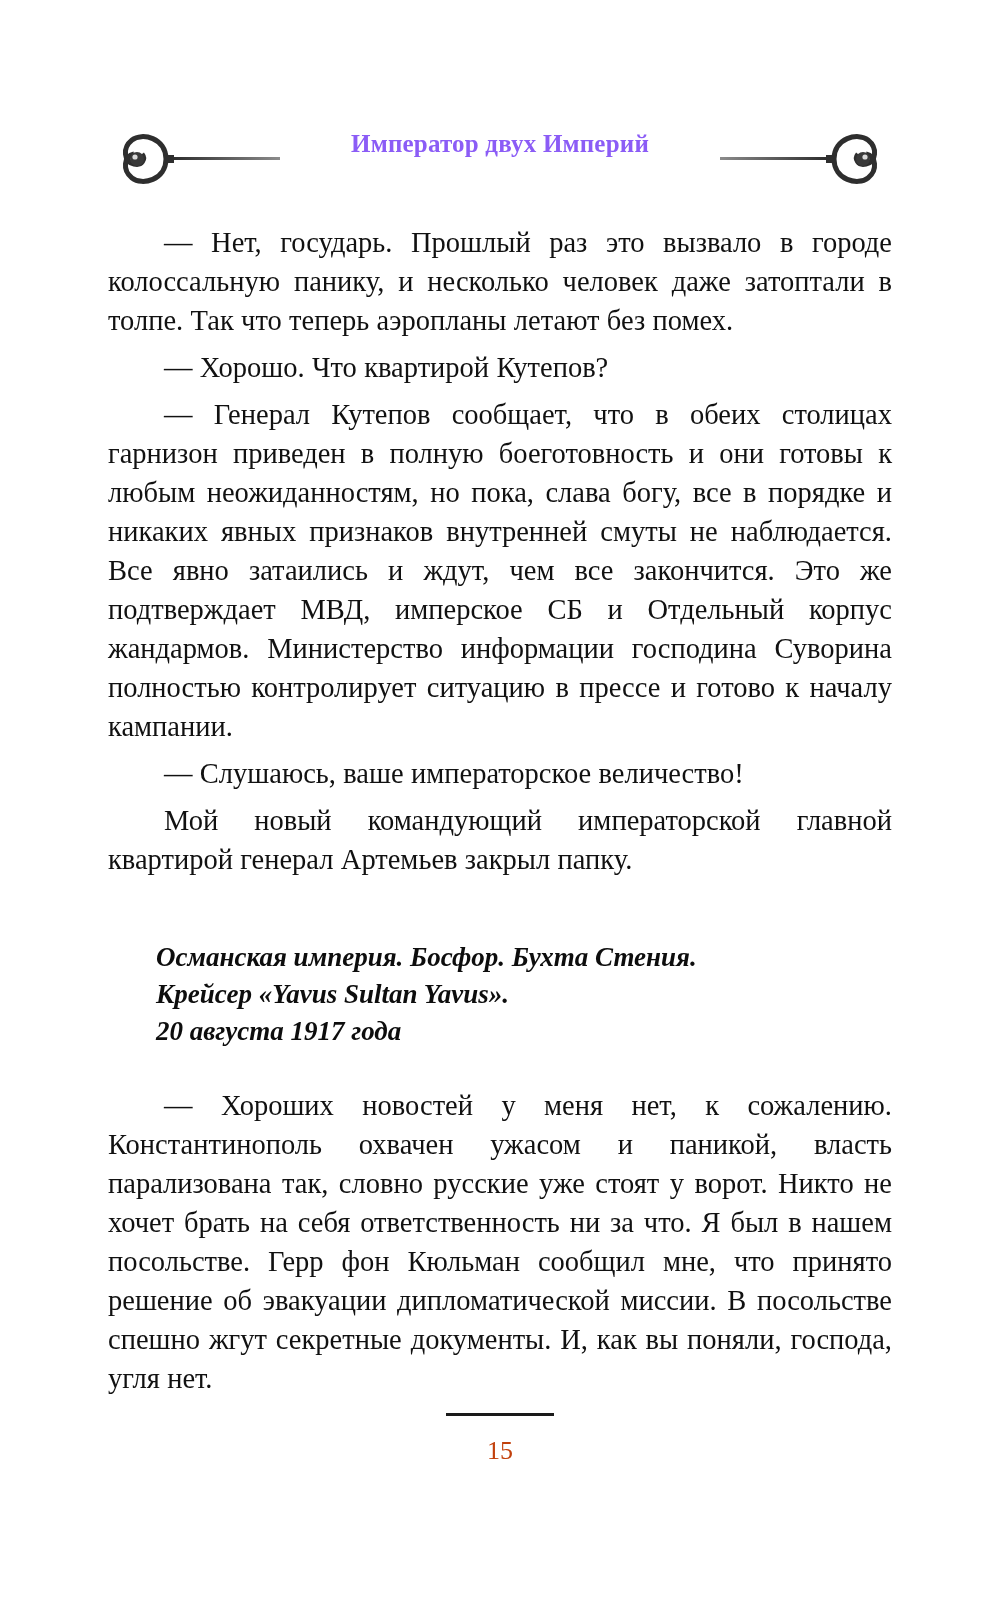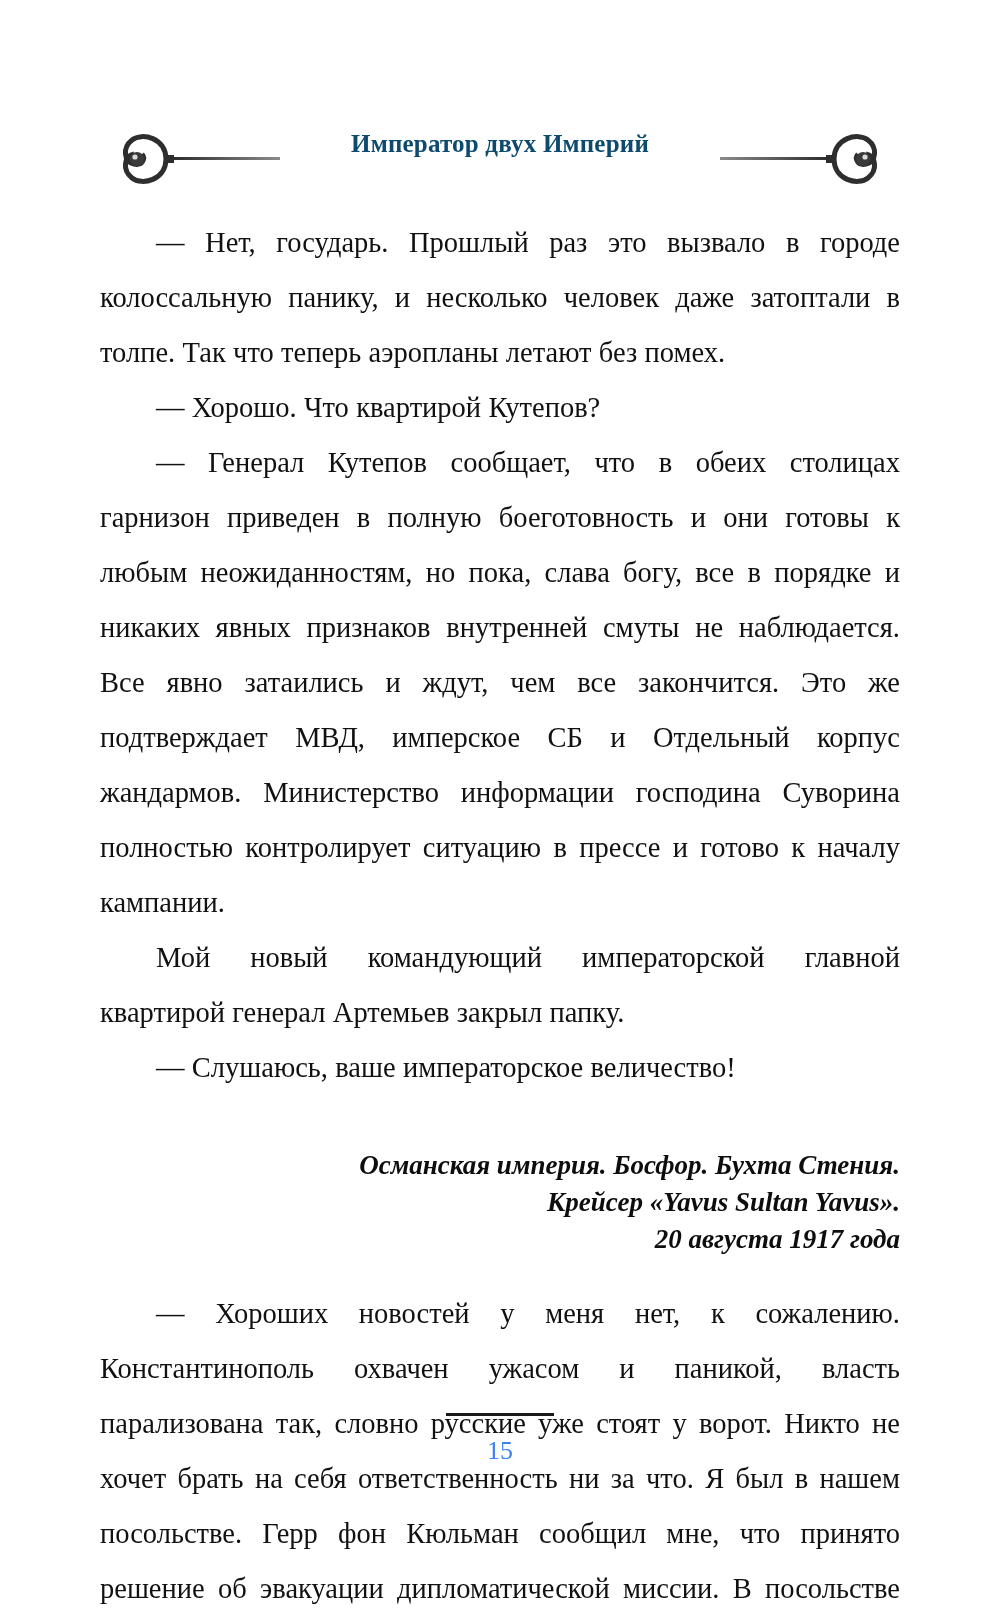--- a/index.html
+++ b/index.html
@@ -43,7 +43,7 @@
     font-size: 25px;
     font-weight: 700;
     letter-spacing: 0.2px;
-    color: #0c4a6e;
+    color: #8b5cf6;
     font-family: "Liberation Serif", "DejaVu Serif", serif;
   }
 

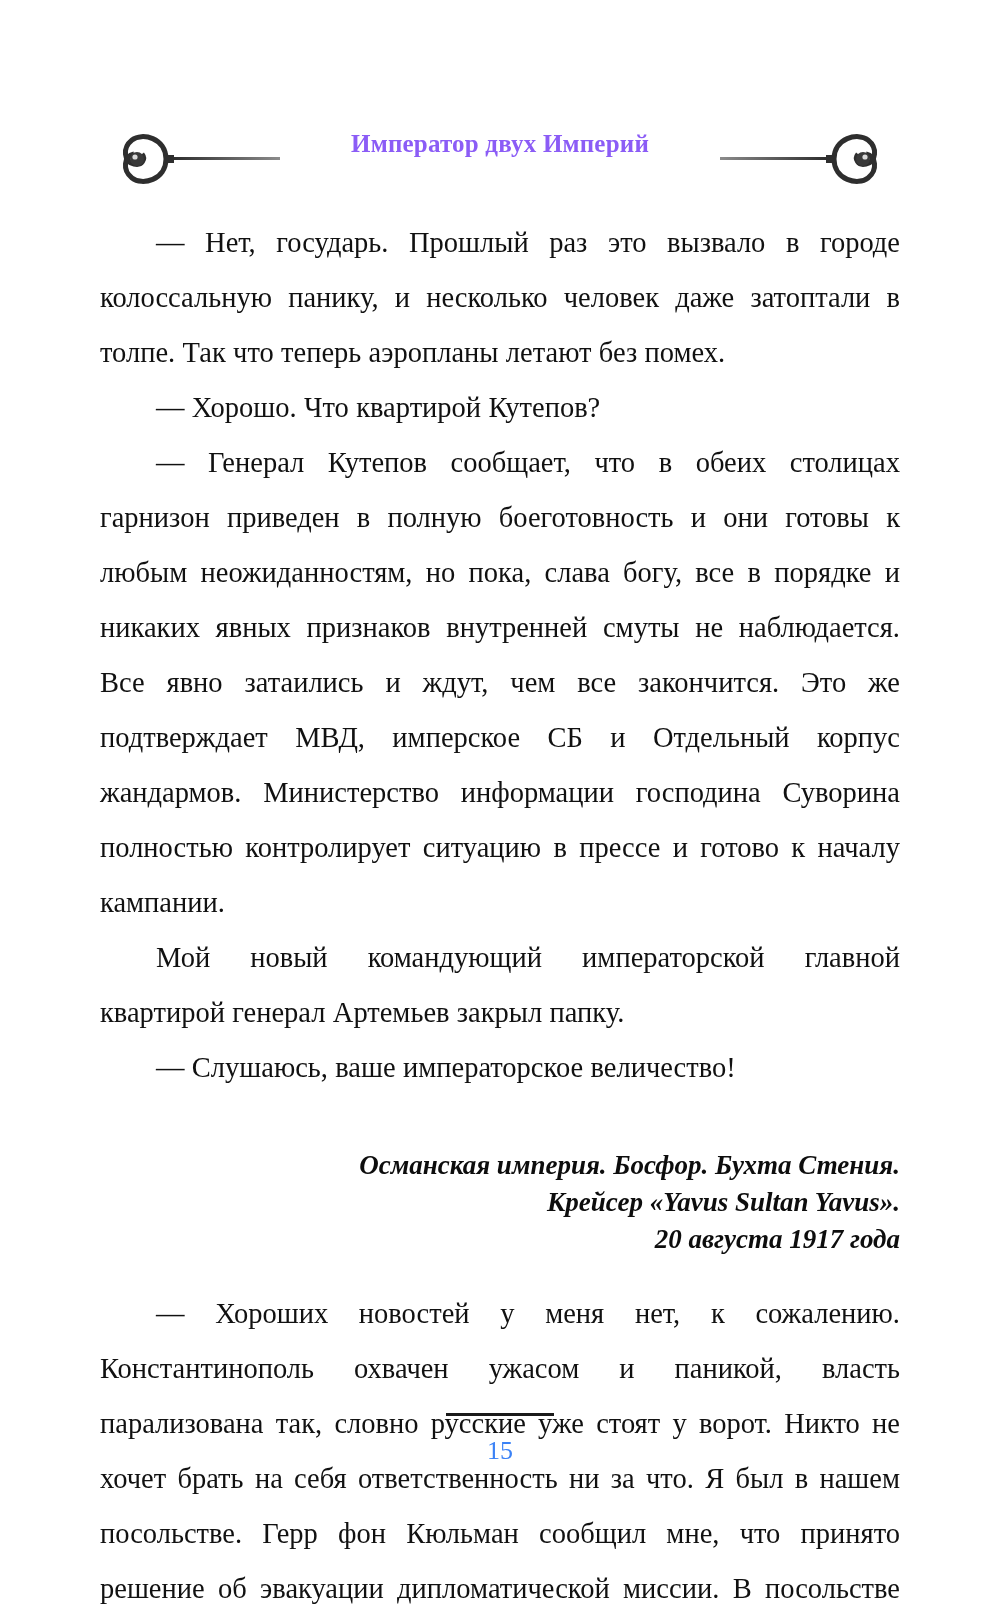--- a/index.html
+++ b/index.html
@@ -77,9 +77,9 @@
     width: 800px;
   }
   p.para {
-    margin: 0;
+    margin: 8px;
     font-size: 28.5px;
-    line-height: 55px;
+    line-height: 39px;
     text-align: justify;
     text-indent: 56px;
     hyphens: manual;

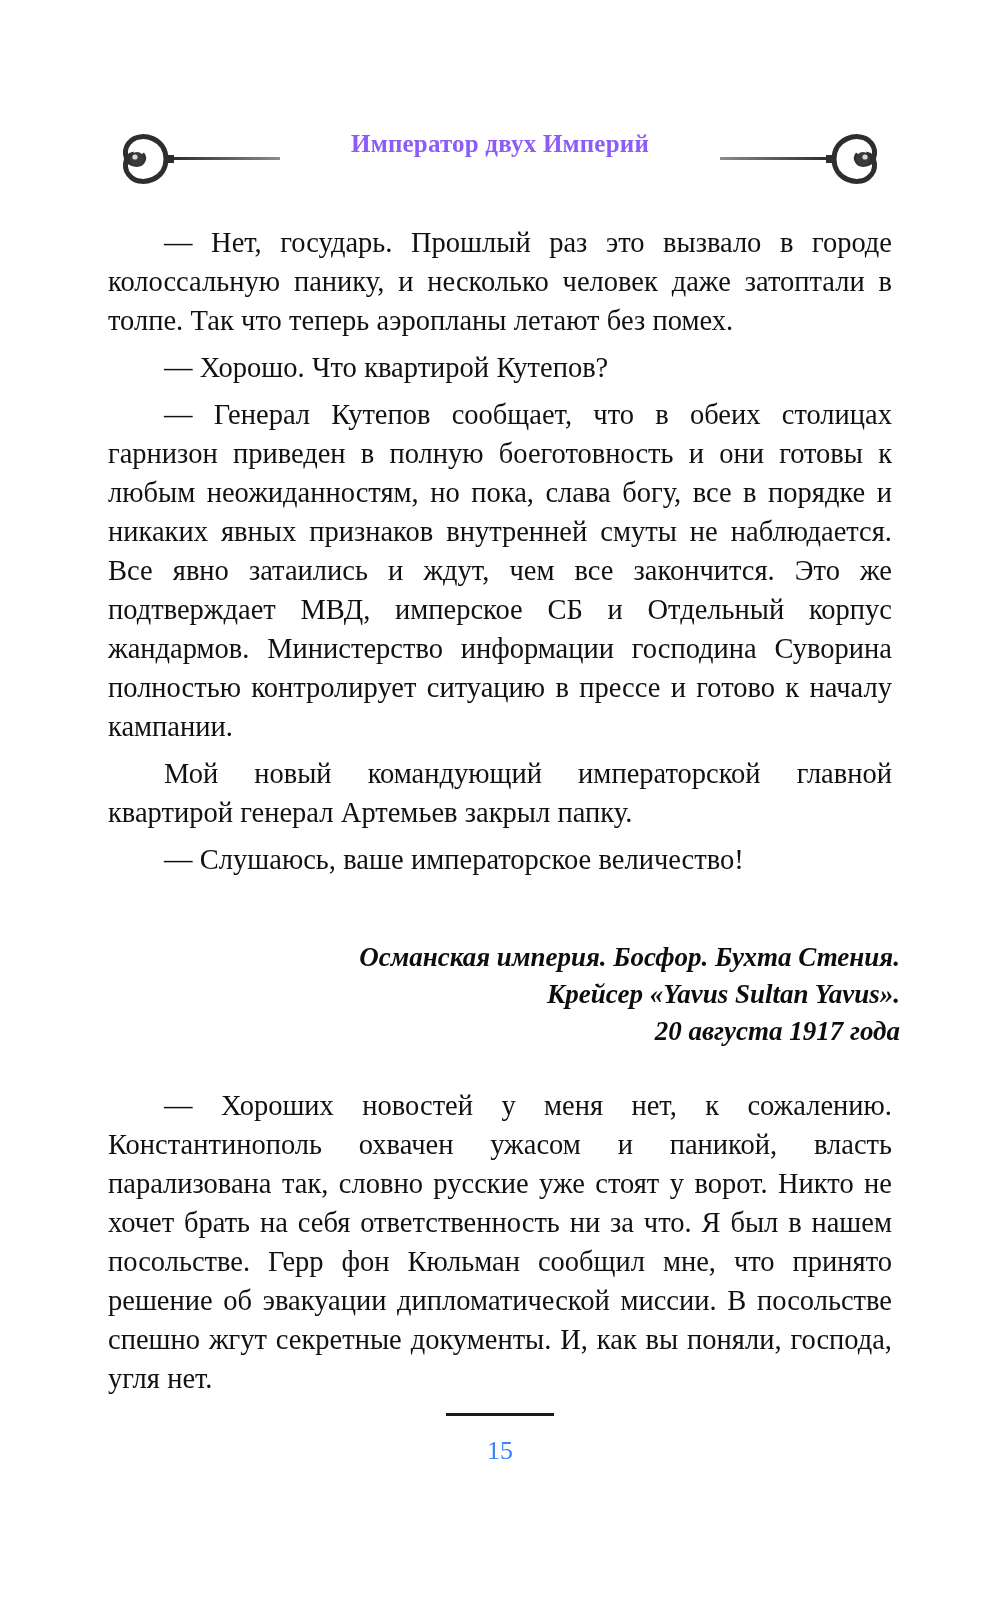--- a/index.html
+++ b/index.html
@@ -163,8 +163,8 @@
     <p class="para">— Нет, государь. Прошлый раз это вызвало в городе колоссальную панику, и несколько человек даже затоптали в толпе. Так что теперь аэропланы летают без помех.</p>
     <p class="para">— Хорошо. Что квартирой Кутепов?</p>
     <p class="para">— Генерал Кутепов сообщает, что в обеих столицах гарнизон приведен в полную боеготовность и они готовы к любым неожиданностям, но пока, слава богу, все в порядке и никаких явных признаков внутренней смуты не наблюдается. Все явно затаились и ждут, чем все закончится. Это же подтверждает МВД, имперское СБ и Отдельный корпус жандармов. Министерство информации господина Суворина полностью контролирует ситуацию в прессе и готово к началу кампании.</p>
+    <p class="para">— Слушаюсь, ваше императорское величество!</p>
     <p class="para">Мой новый командующий императорской главной квартирой генерал Артемьев закрыл папку.</p>
-    <p class="para">— Слушаюсь, ваше императорское величество!</p>
 
     <div class="spacer-lg"></div>
 

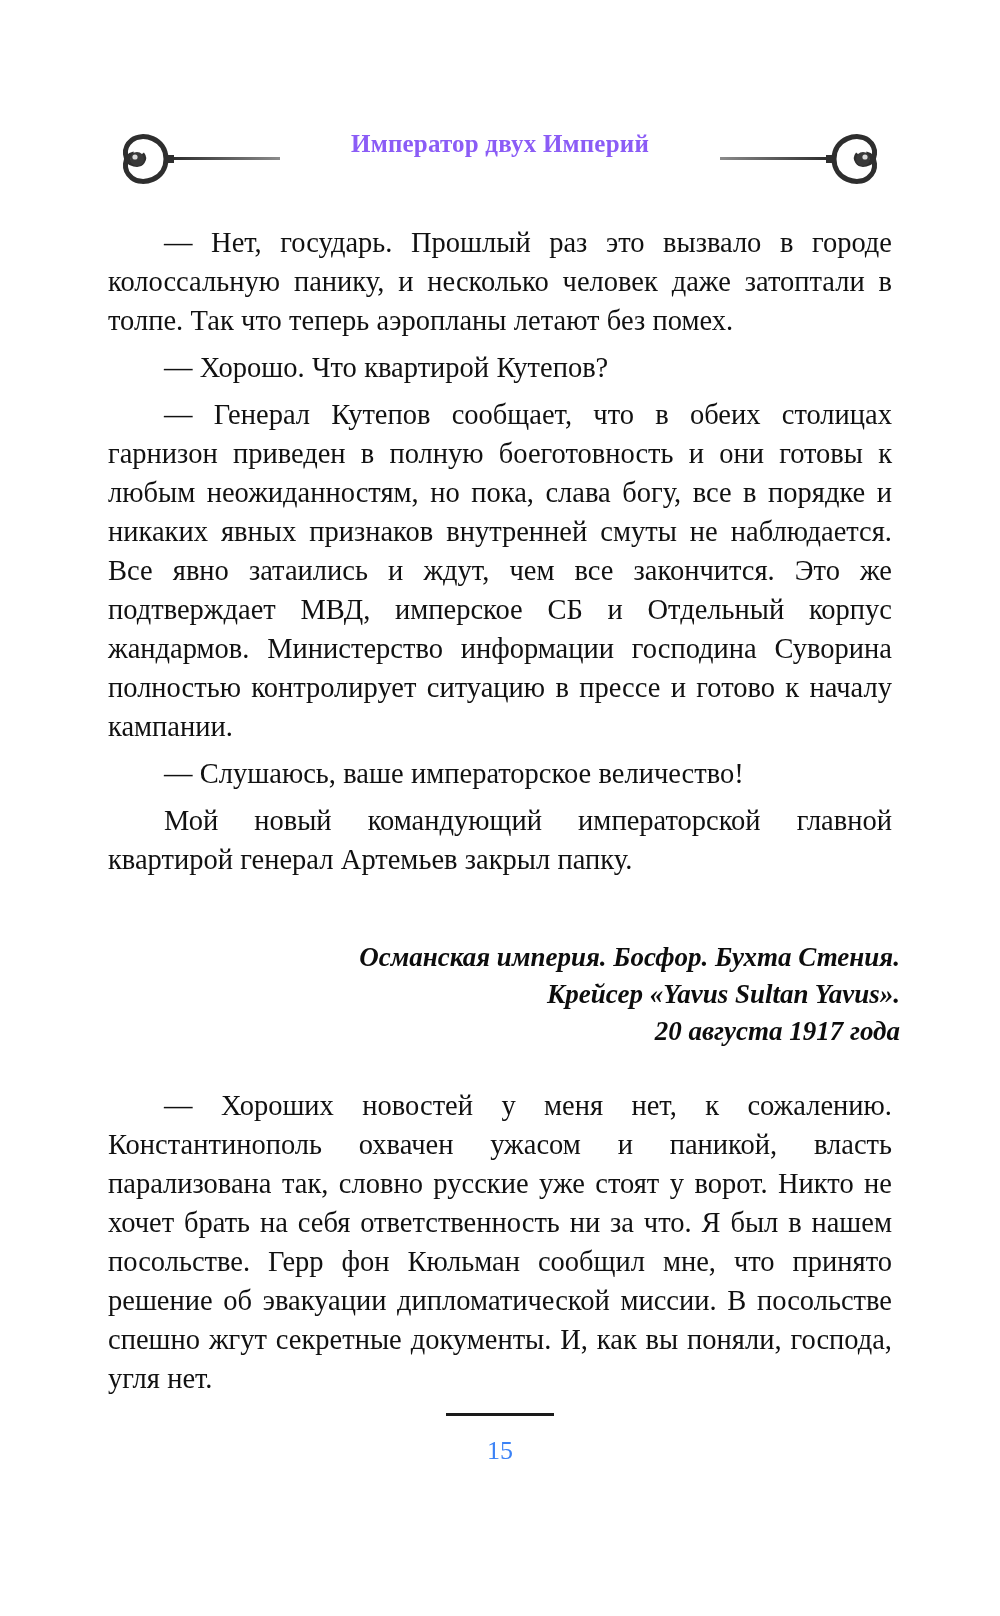--- a/index.html
+++ b/index.html
@@ -95,7 +95,6 @@
     font-style: italic;
     text-indent: 56px;
     color: #0d0d0d;
-    text-align: right;
   }
   .spacer-lg { height: 52px; }
   .spacer-md { height: 28px; }

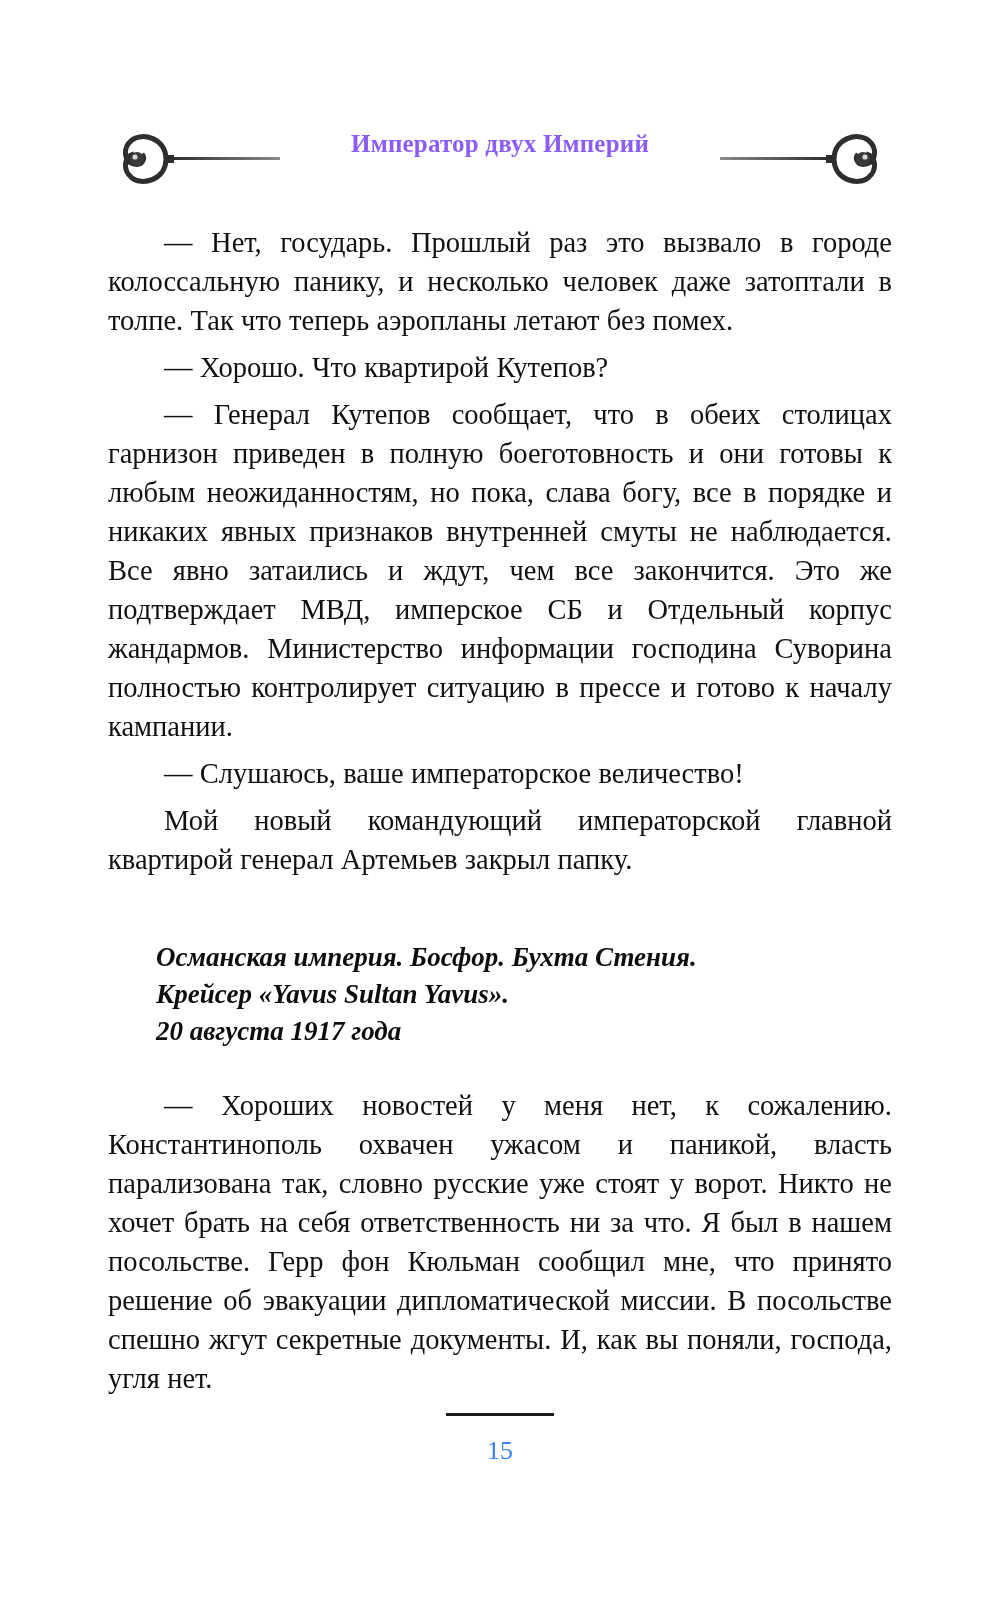--- a/index.html
+++ b/index.html
@@ -115,7 +115,7 @@
   }
   .page-number {
     font-size: 26px;
-    color: #3b82f6;
+    color: #c2410c;
     font-family: "Liberation Serif", "DejaVu Serif", serif;
   }
 </style>

